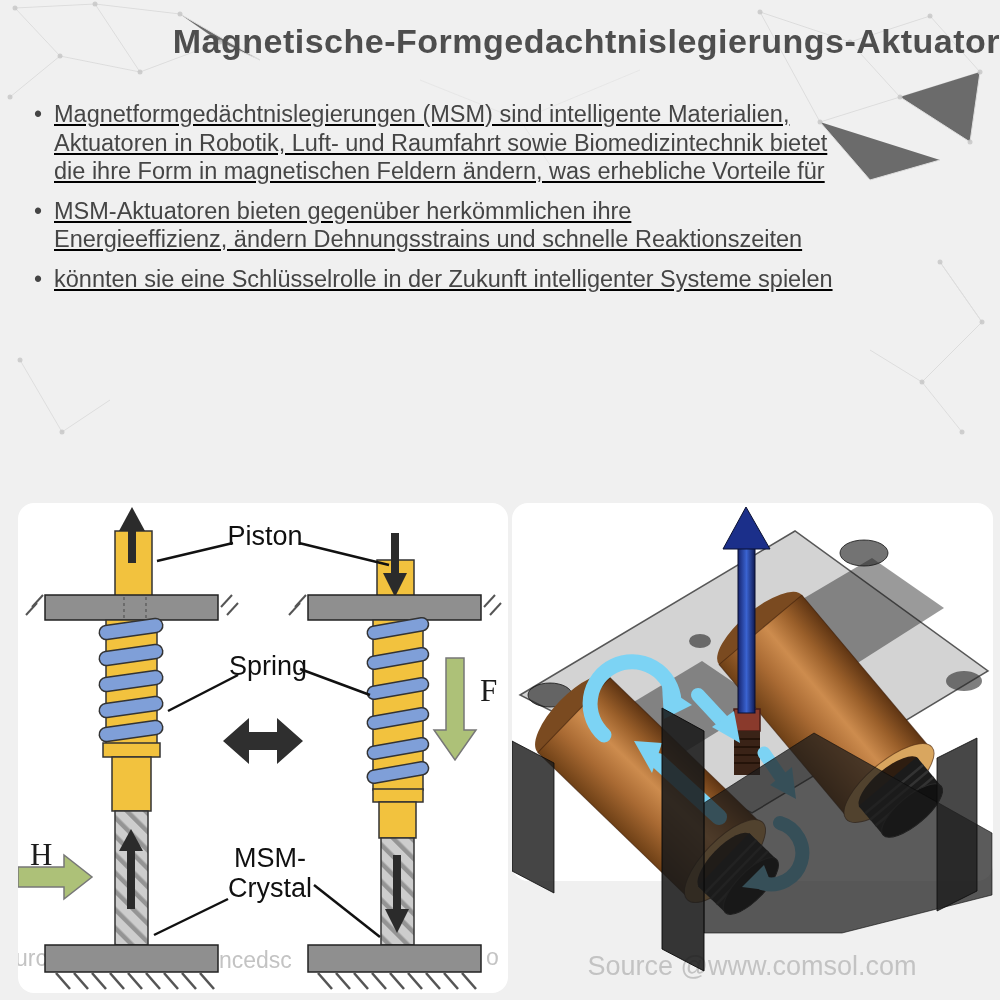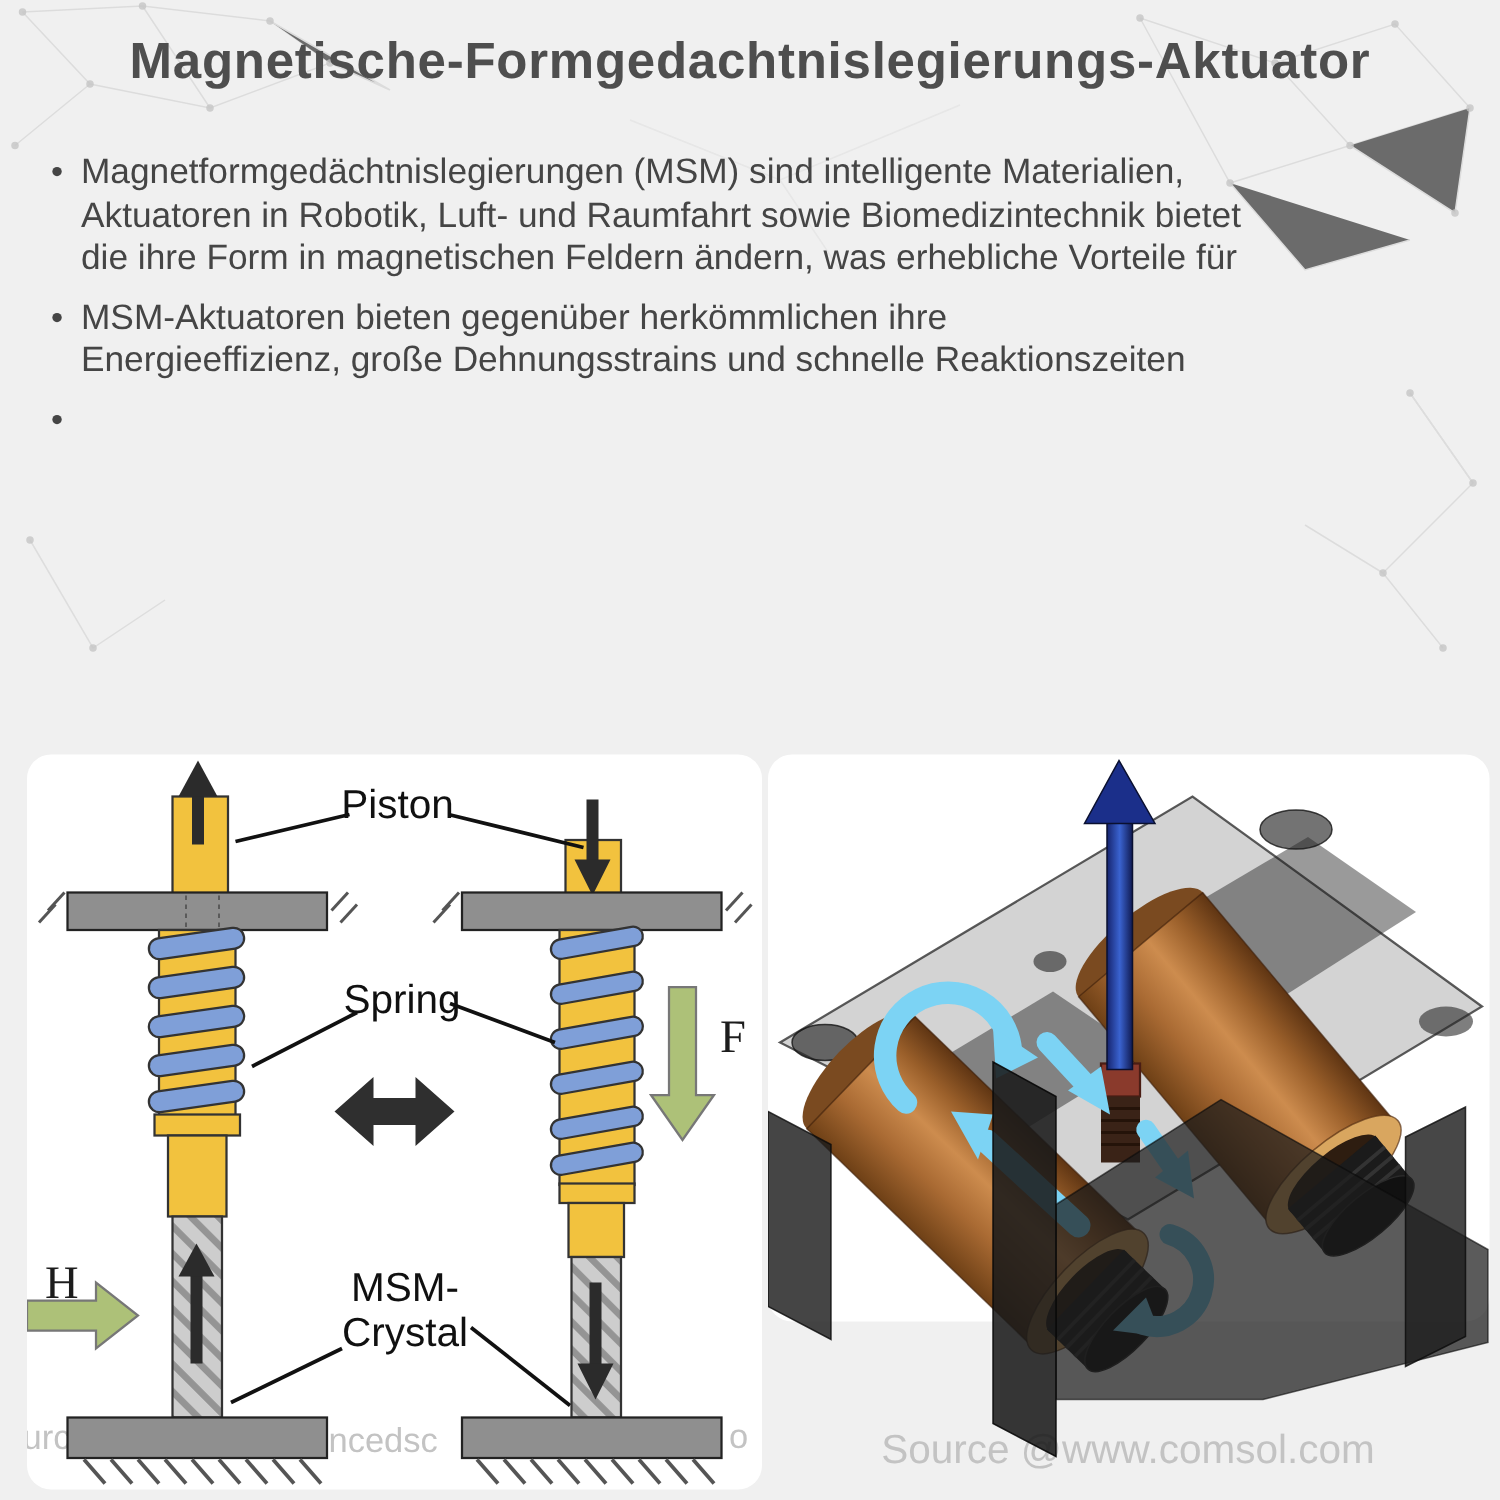--- a/index.html
+++ b/index.html
@@ -10,7 +10,7 @@
   }
   .plexus{position:absolute;inset:0;z-index:0;pointer-events:none;}
   .page-title{
-    position:absolute;top:22px;left:0;width:1000px;text-align:center;
+    position:absolute;top:22px;left:0;width:1000px;text-align:right;
     font-size:34px;font-weight:600;letter-spacing:.5px;color:#4e4e4e;z-index:2;
   }
   .bullets{position:absolute;top:100px;left:34px;width:930px;z-index:2;}

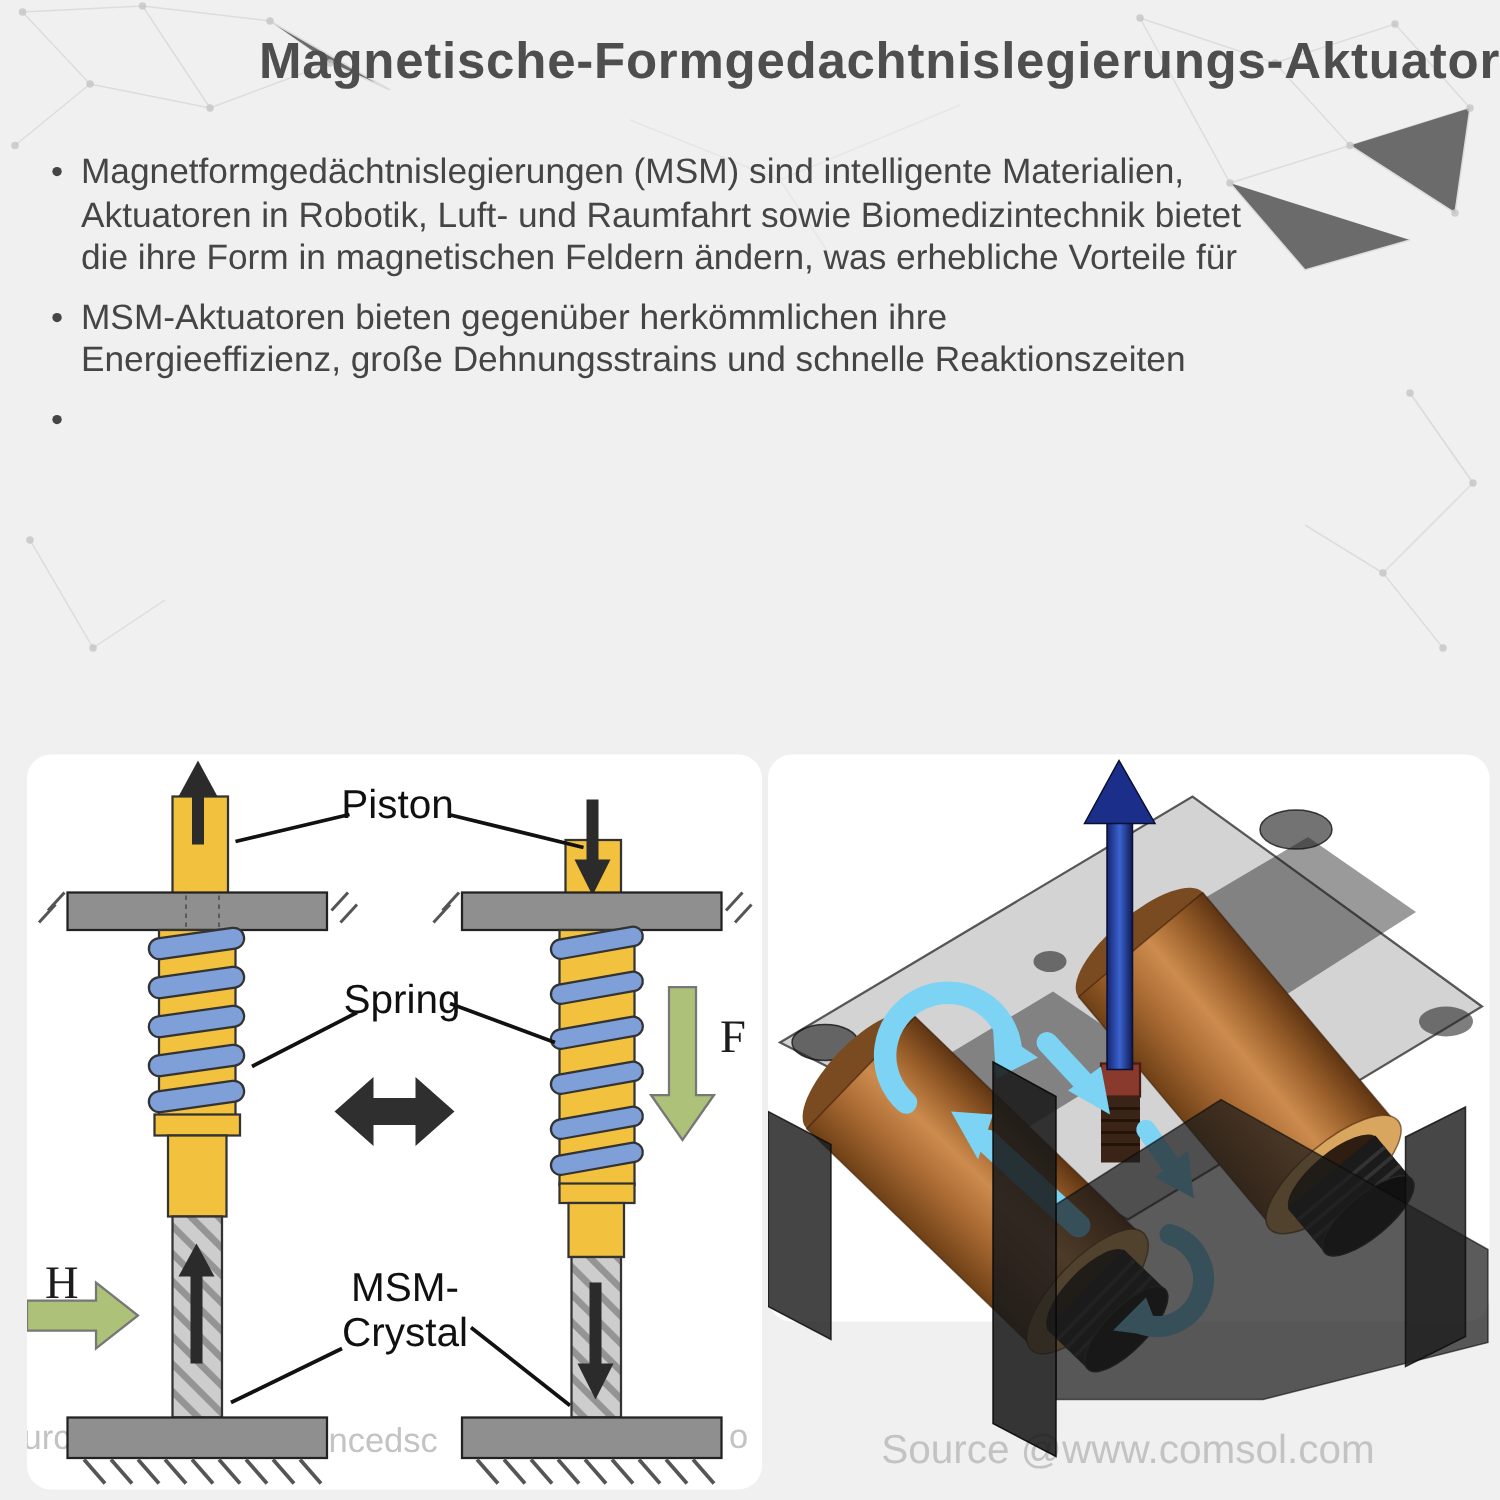--- a/index.html
+++ b/index.html
@@ -16,7 +16,7 @@
   .bullets{position:absolute;top:100px;left:34px;width:930px;z-index:2;}
   .bullet{display:flex;margin-bottom:11px;}
   .bullet .dot{width:20px;font-size:23px;color:#454545;line-height:28.5px;flex:0 0 20px;}
-  .bullet .lines{flex:1;}
+  .bullet .lines{flex:1;text-decoration:underline;}
   .bline{font-size:23.5px;font-weight:500;color:#454545;line-height:28.5px;white-space:nowrap;}
   .fig{position:absolute;top:503px;background:#ffffff;border-radius:16px;z-index:1;}
   .fig-left{left:18px;width:490px;height:490px;}

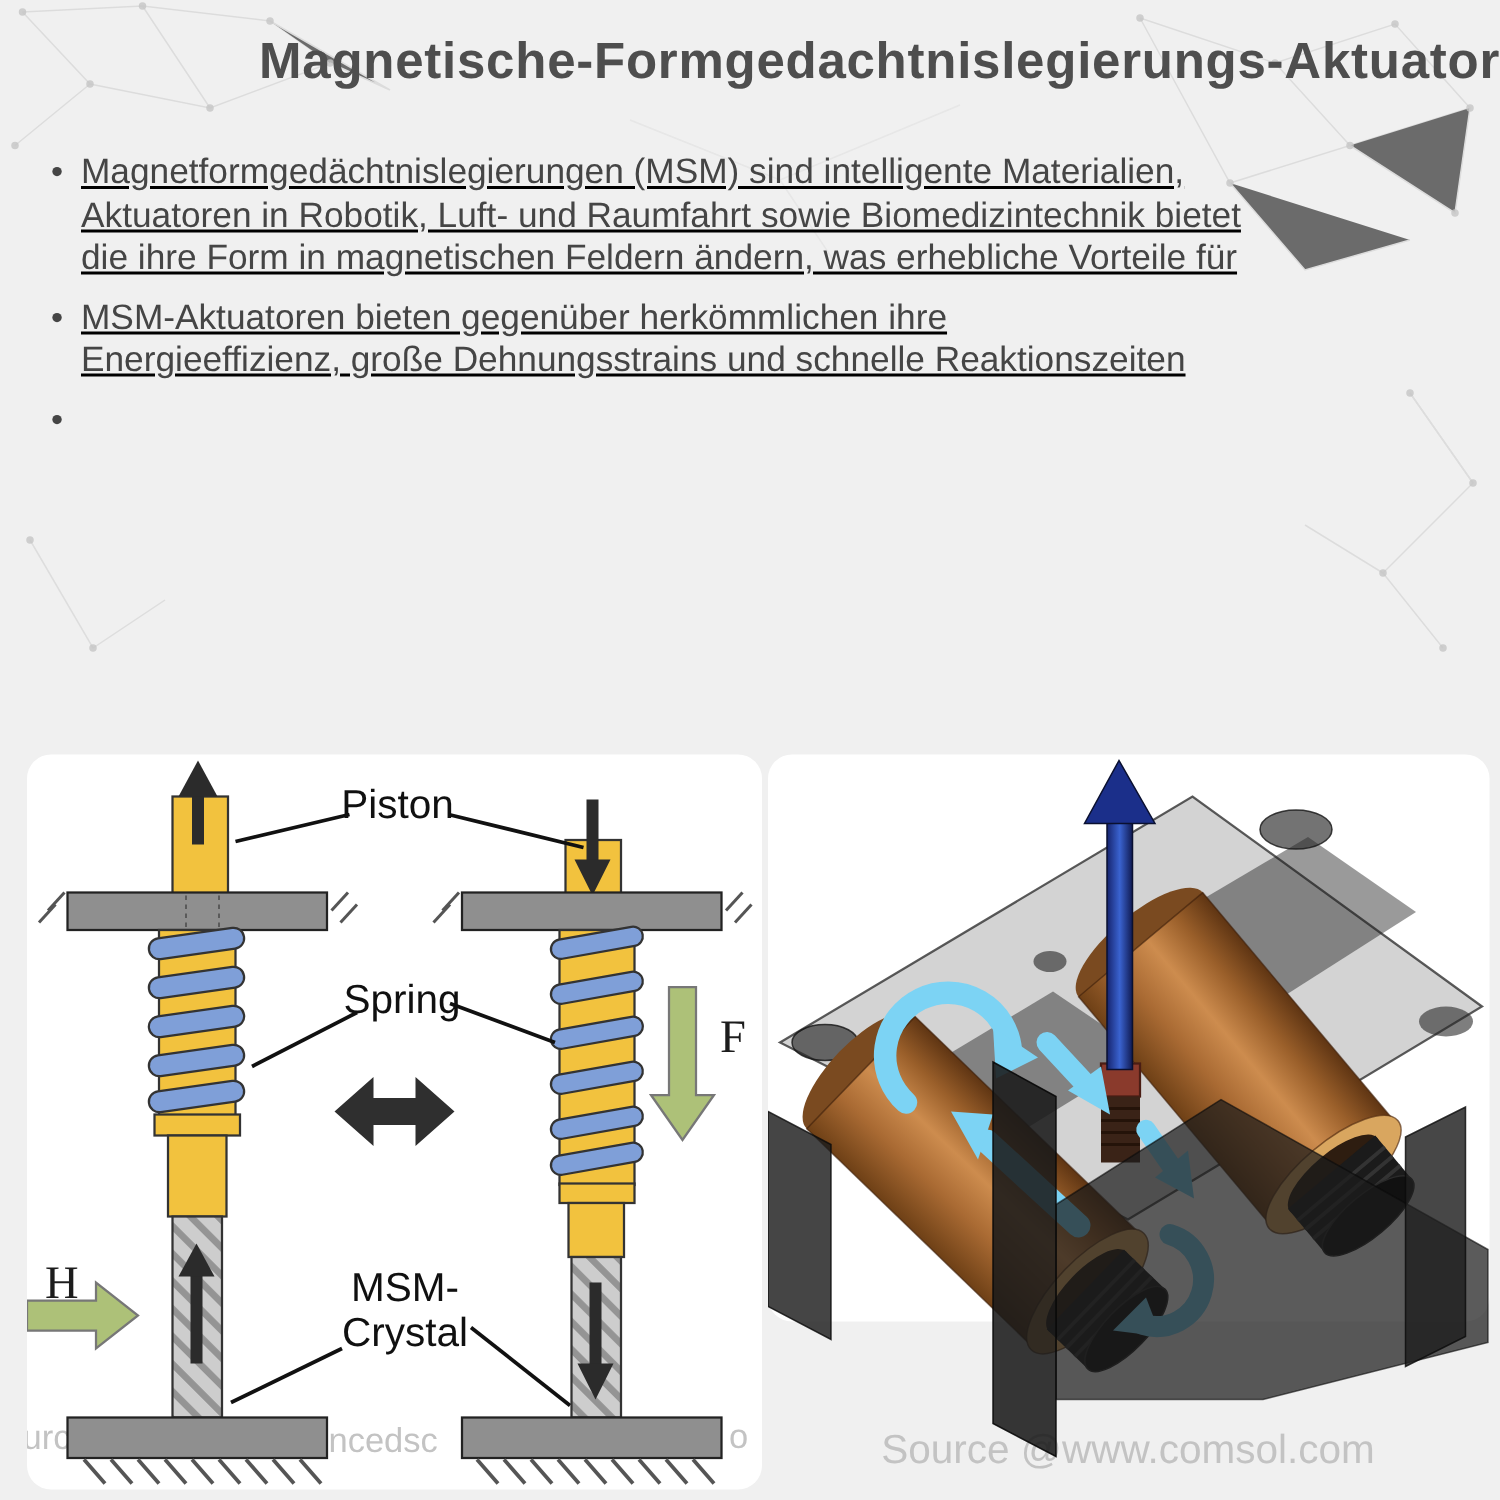--- a/index.html
+++ b/index.html
@@ -79,7 +79,7 @@
     <span class="dot">•</span>
     <div class="lines">
       <div class="bline">MSM-Aktuatoren bieten gegenüber herkömmlichen ihre</div>
-      <div class="bline">Energieeffizienz, große Dehnungsstrains und schnelle Reaktionszeiten</div>
+      <div class="bline">Energieeffizienz, ändern Dehnungsstrains und schnelle Reaktionszeiten</div>
     </div>
   </div>
   <div class="bullet">

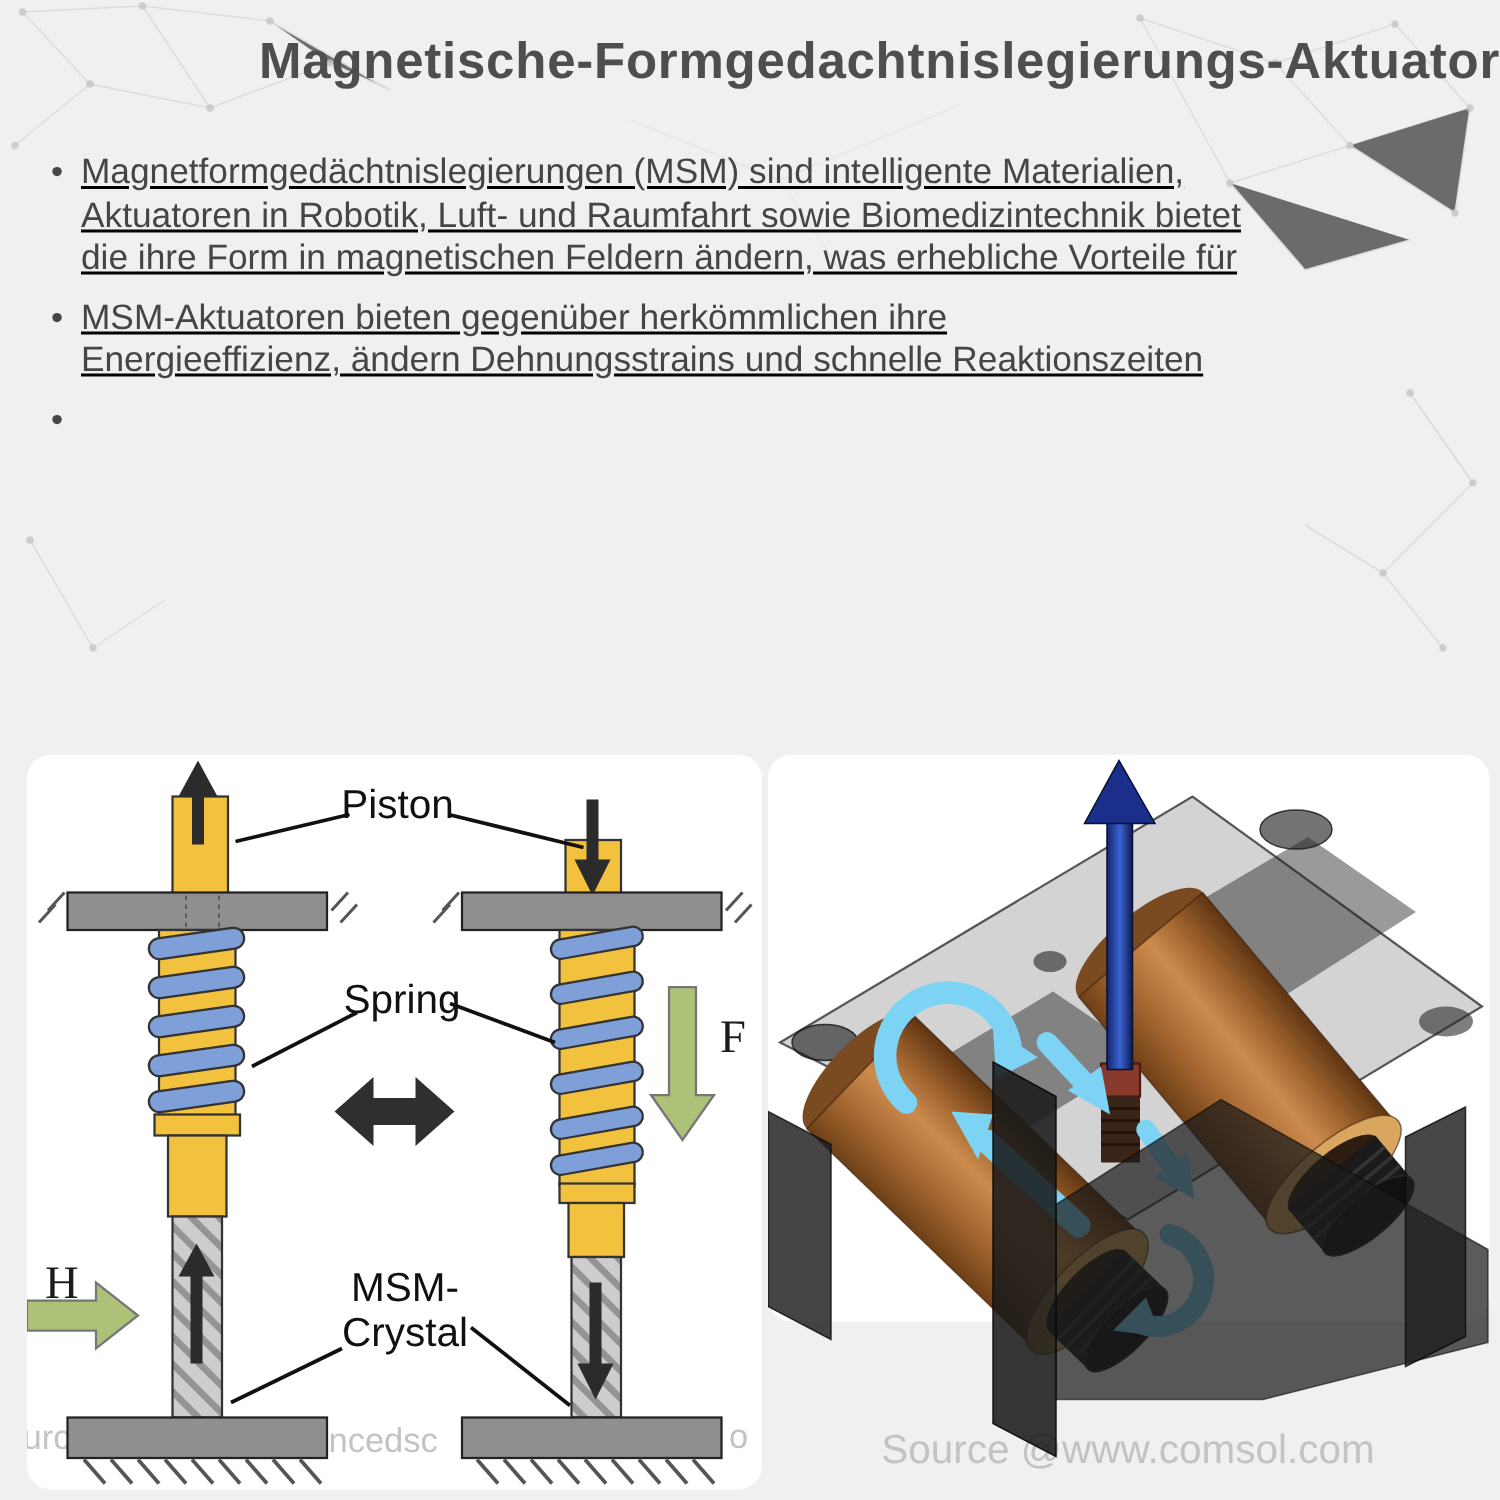--- a/index.html
+++ b/index.html
@@ -85,6 +85,7 @@
   <div class="bullet">
     <span class="dot">•</span>
     <div class="lines">
+      <div class="bline">könnten sie eine Schlüsselrolle in der Zukunft intelligenter Systeme spielen</div>
     </div>
   </div>
 </div>

